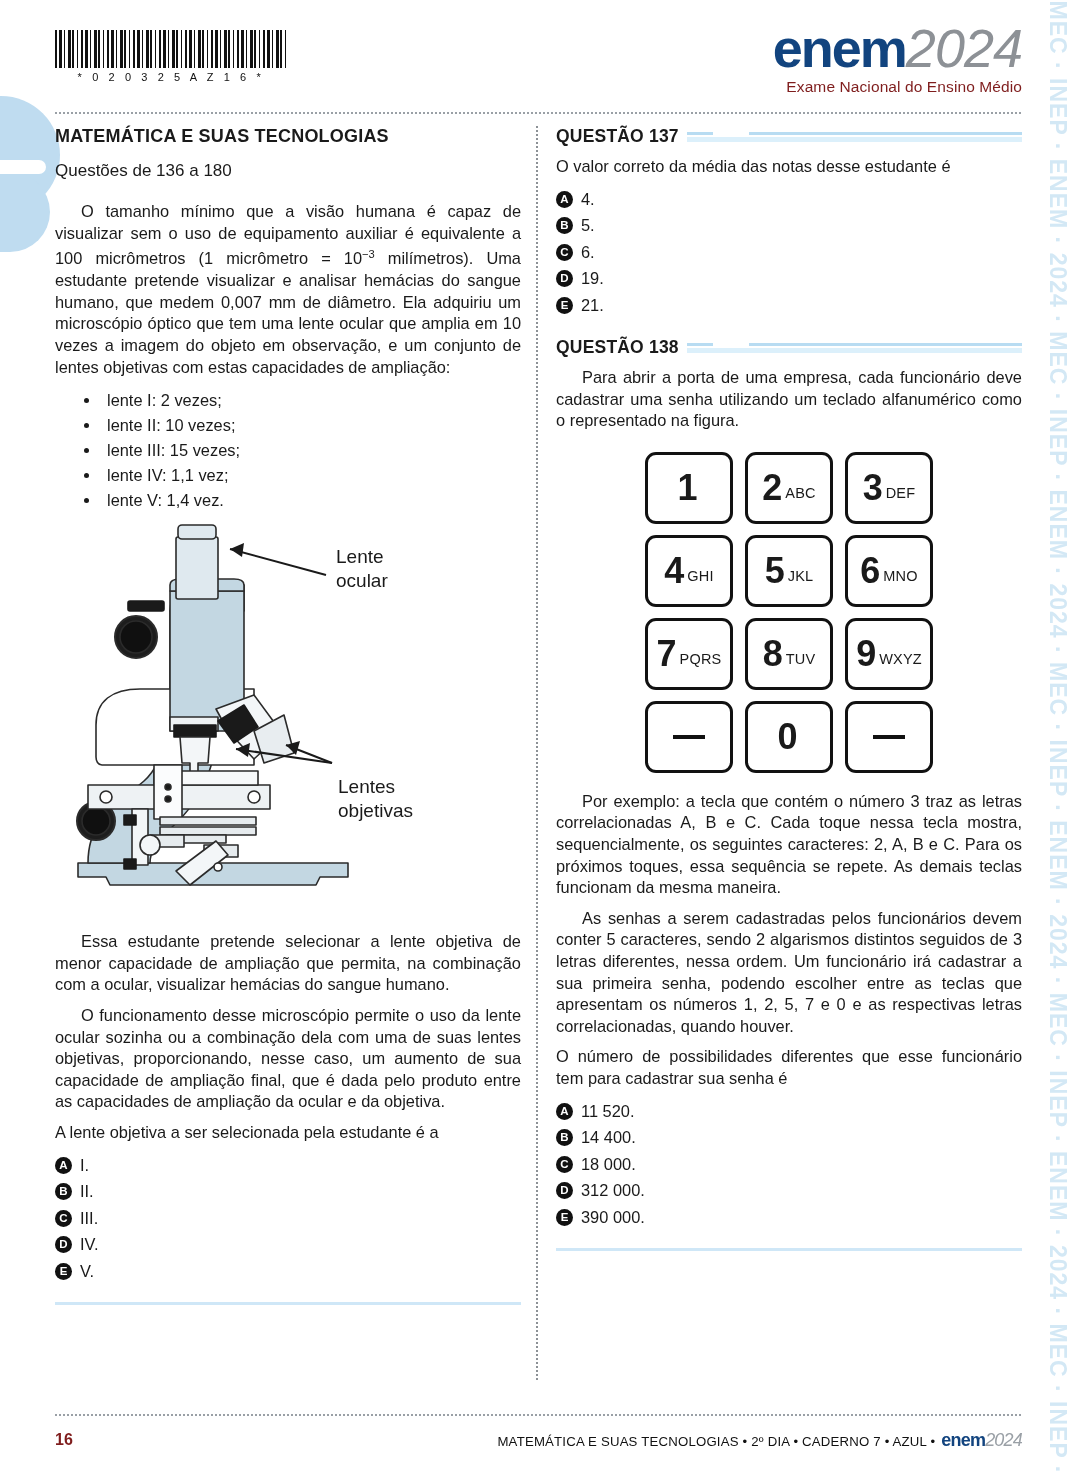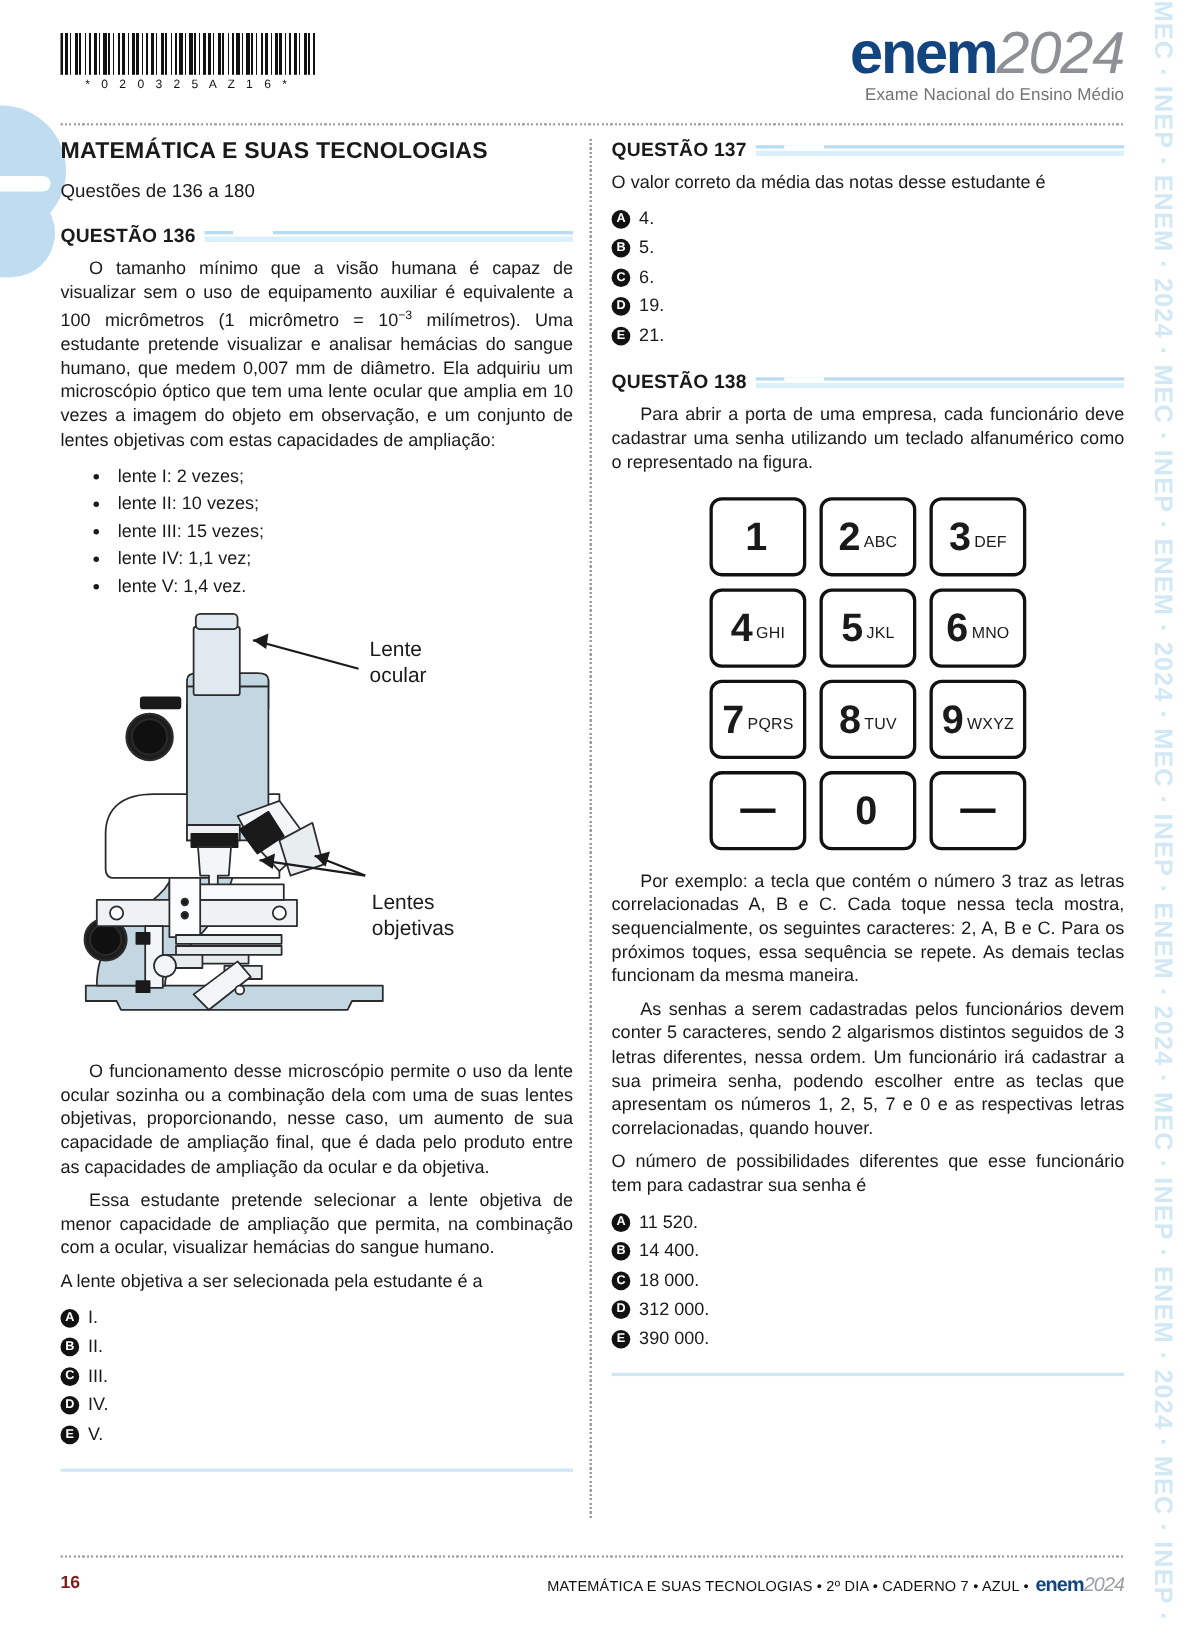--- a/index.html
+++ b/index.html
@@ -135,7 +135,7 @@
   }
   .logo-sub {
     font-size: 15.5px;
-    color: #737373;
+    color: #7f1d1d;
     margin-top: 3px;
     letter-spacing: 0.1px;
   }

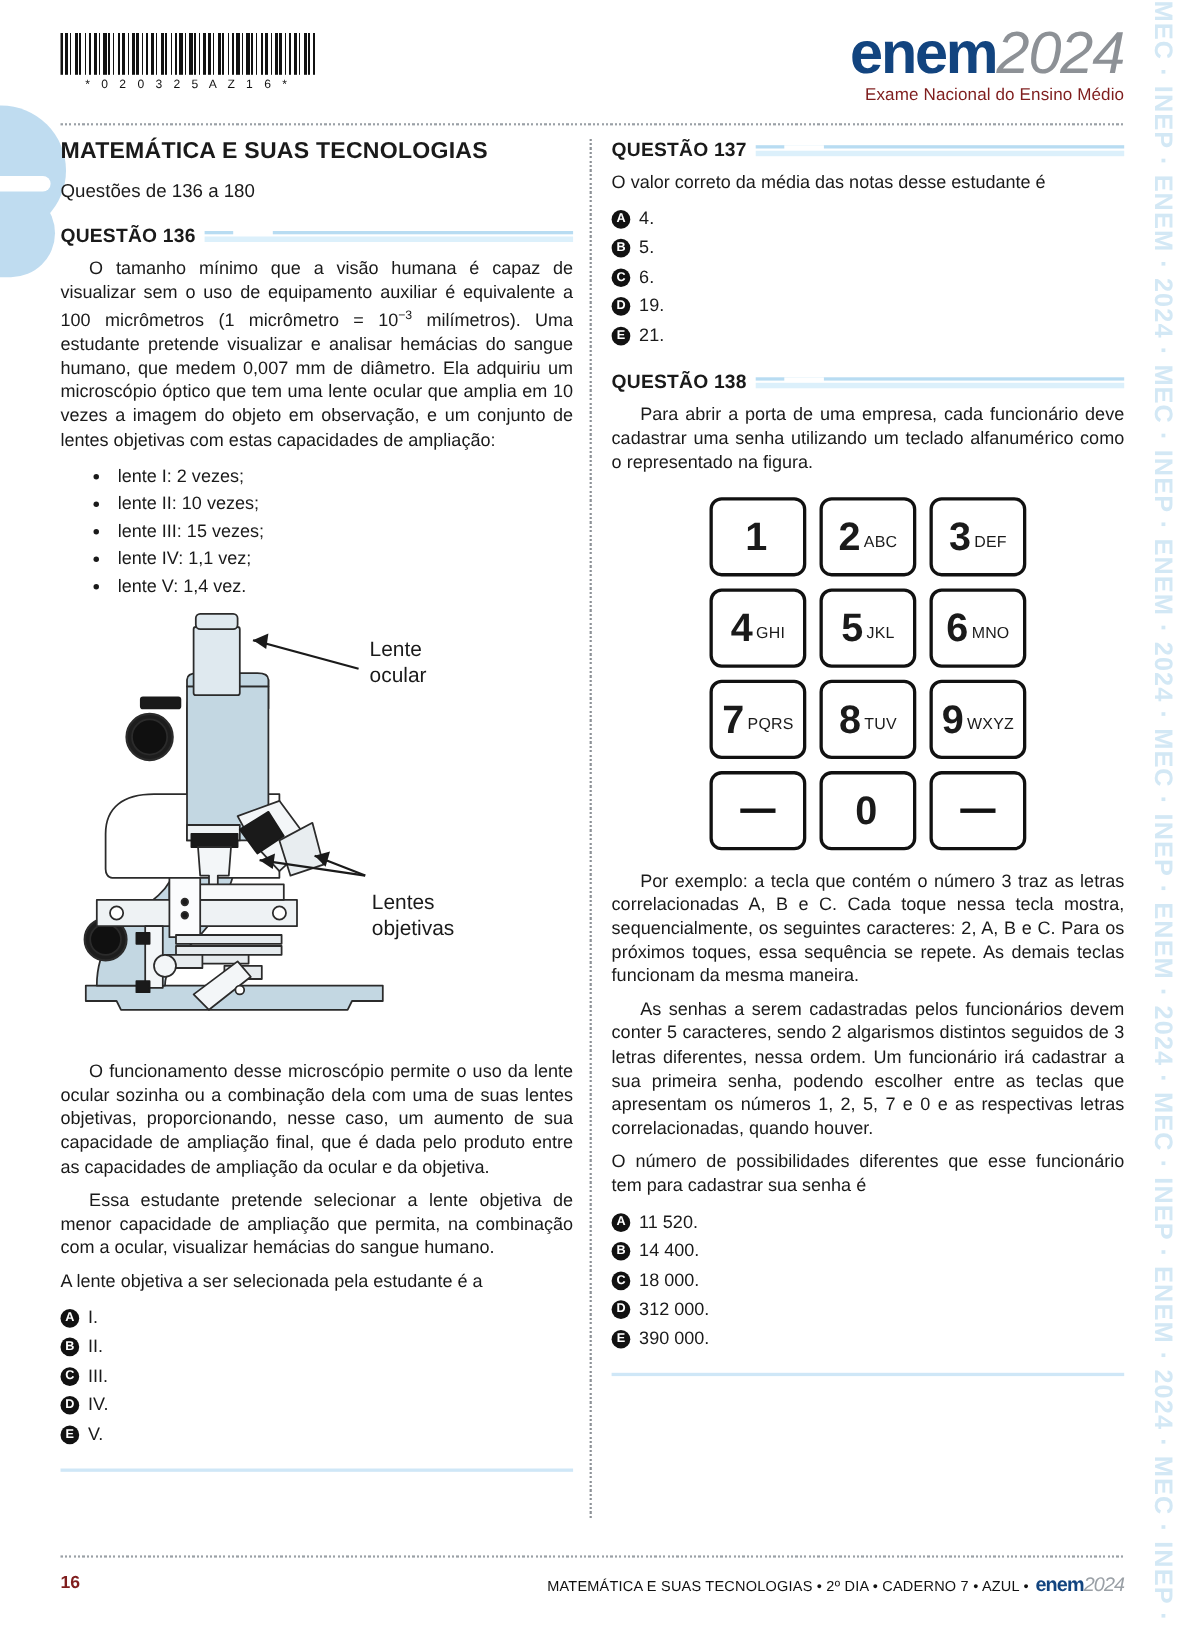--- a/index.html
+++ b/index.html
@@ -175,7 +175,7 @@
 
   
   .discipline {
-    font-size: 21px;
+    font-size: 18px;
     font-weight: bold;
     letter-spacing: 0.2px;
     margin: 0 0 1px 0;

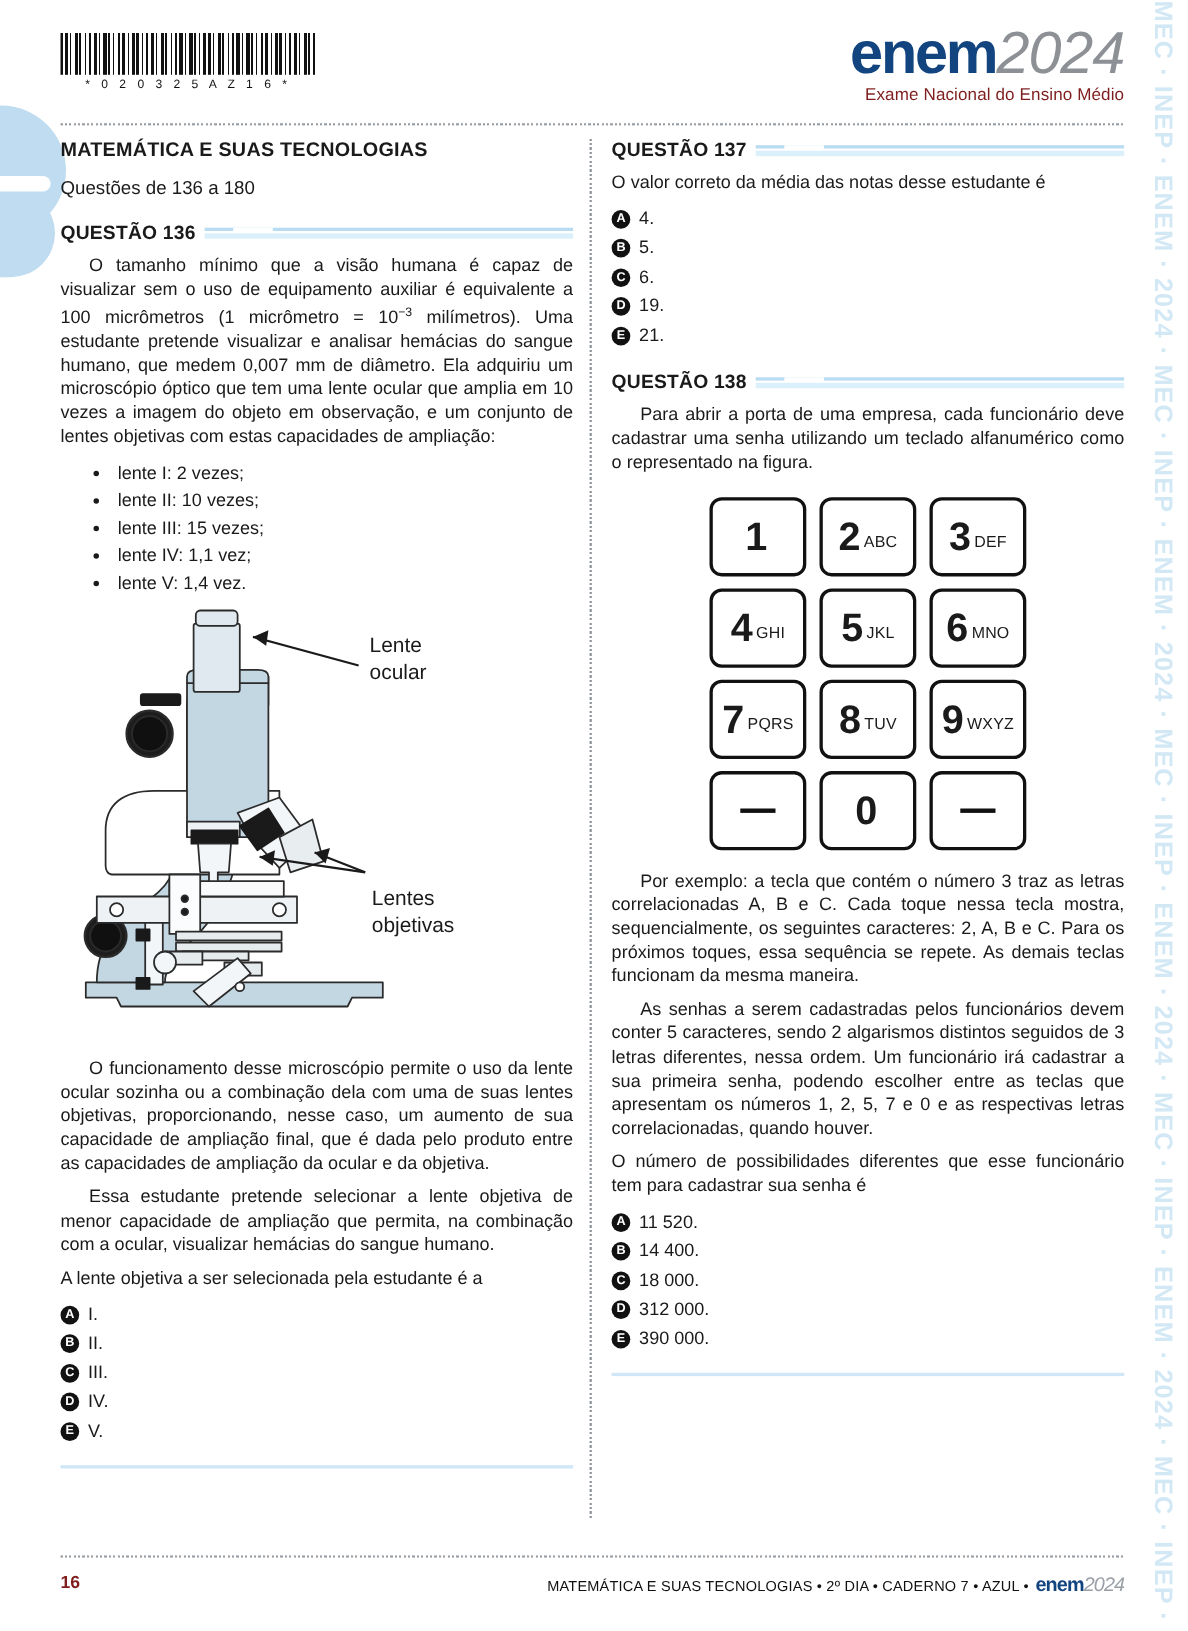--- a/index.html
+++ b/index.html
@@ -407,12 +407,6 @@
       <div class="discipline">MATEMÁTICA E SUAS TECNOLOGIAS</div>
       <div class="question-range">Questões de 136 a 180</div>
 
-      <div class="q-header">
-        <div class="q-header-title">QUESTÃO 136</div>
-        <div class="q-header-lines">
-            <span class="notch"></span>
-          </div>
-      </div>
 
       <p class="body indent"><span>O tamanho mínimo que a visão humana é capaz de visualizar sem o uso de equipamento auxiliar é equivalente a 100 micrômetros (1 micrômetro = 10</span><sup>−3</sup><span> milímetros). Uma estudante pretende visualizar e analisar hemácias do sangue humano, que medem 0,007 mm de diâmetro. Ela adquiriu um microscópio óptico que tem uma lente ocular que amplia em 10 vezes a imagem do objeto em observação, e um conjunto de lentes objetivas com estas capacidades de ampliação:</span></p>
 

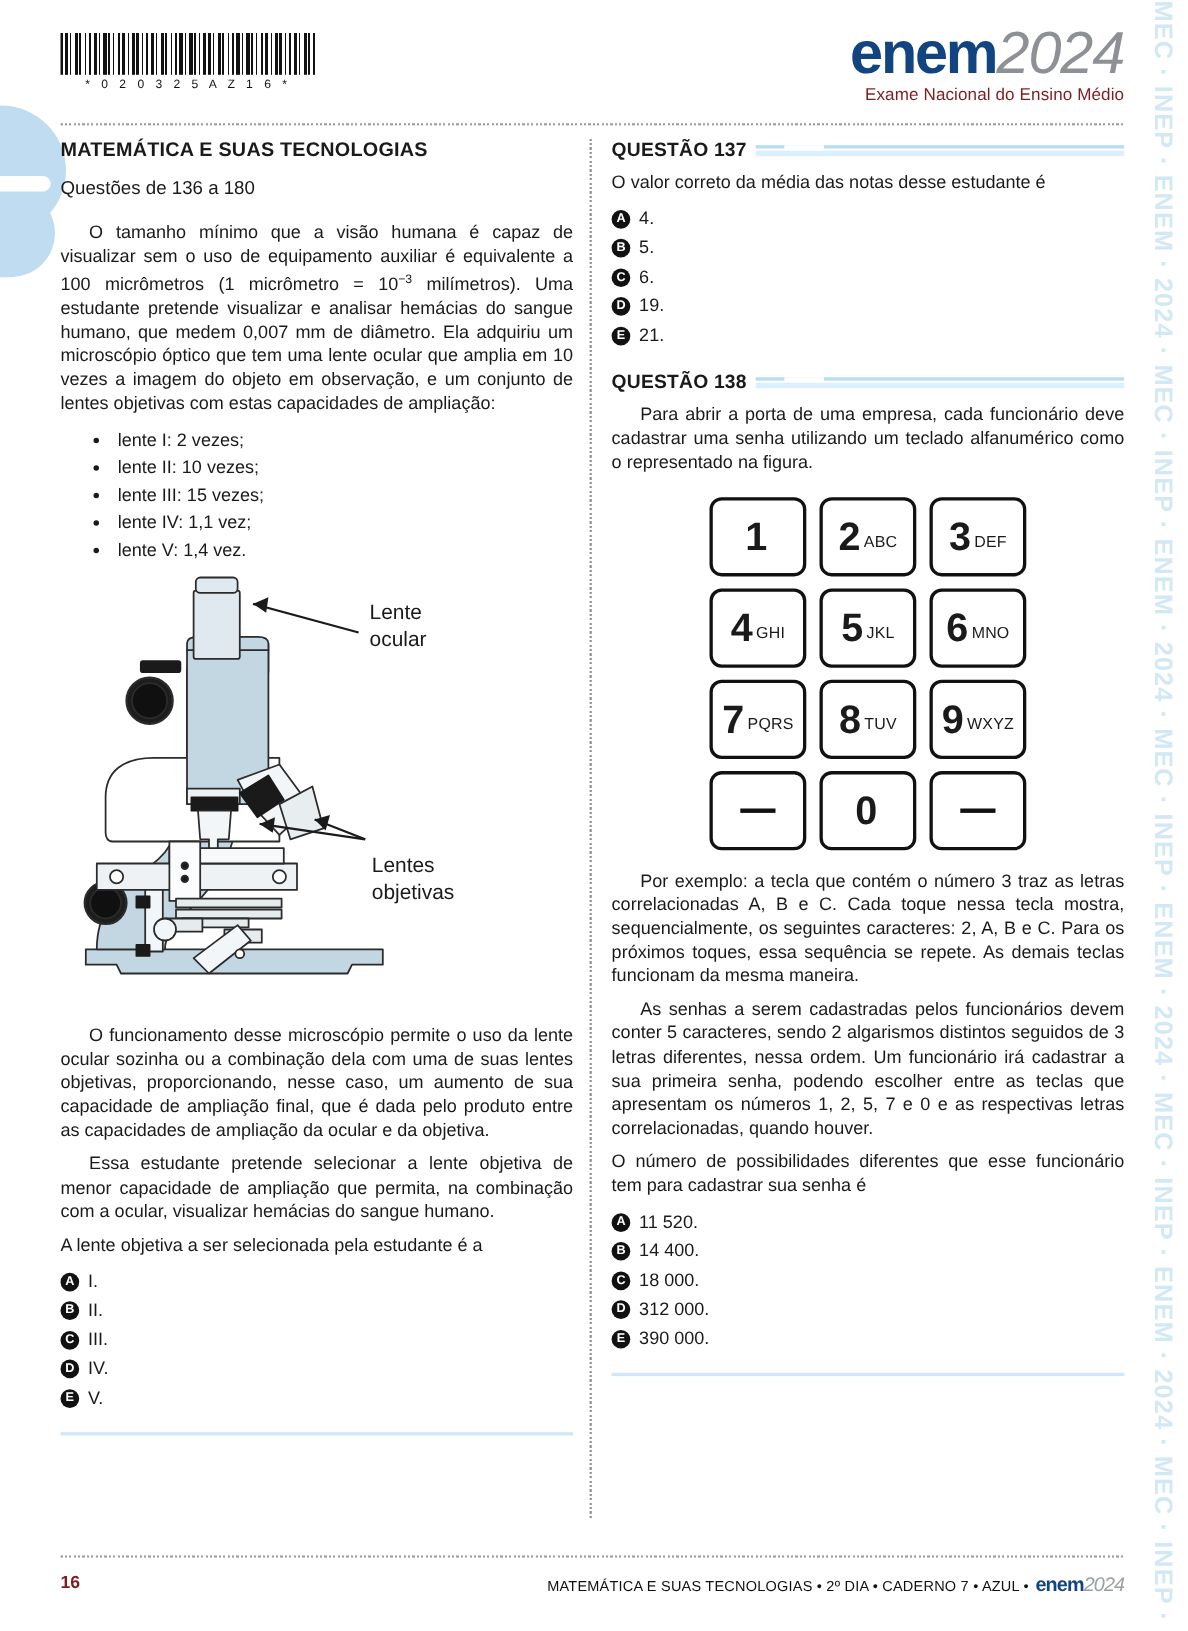--- a/index.html
+++ b/index.html
@@ -499,8 +499,8 @@
         </svg>
       </div>
 
+      <p class="body indent">Essa estudante pretende selecionar a lente objetiva de menor capacidade de ampliação que permita, na combinação com a ocular, visualizar hemácias do sangue humano.</p>
       <p class="body indent">O funcionamento desse microscópio permite o uso da lente ocular sozinha ou a combinação dela com uma de suas lentes objetivas, proporcionando, nesse caso, um aumento de sua capacidade de ampliação final, que é dada pelo produto entre as capacidades de ampliação da ocular e da objetiva.</p>
-      <p class="body indent">Essa estudante pretende selecionar a lente objetiva de menor capacidade de ampliação que permita, na combinação com a ocular, visualizar hemácias do sangue humano.</p>
       <p class="body noindent">A lente objetiva a ser selecionada pela estudante é a</p>
 
       <ul class="alt-list">

